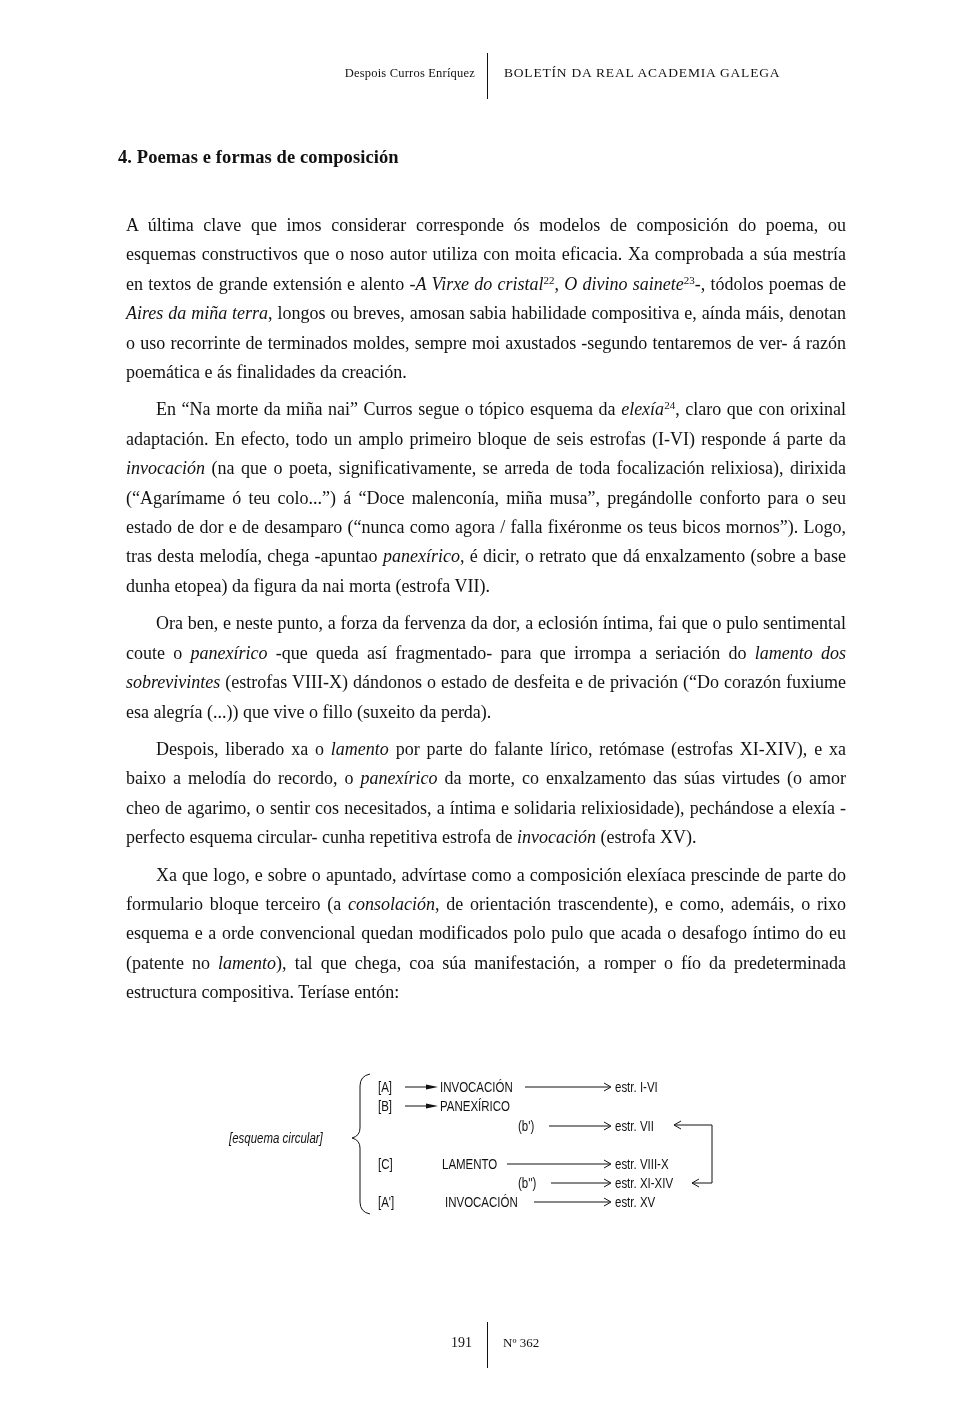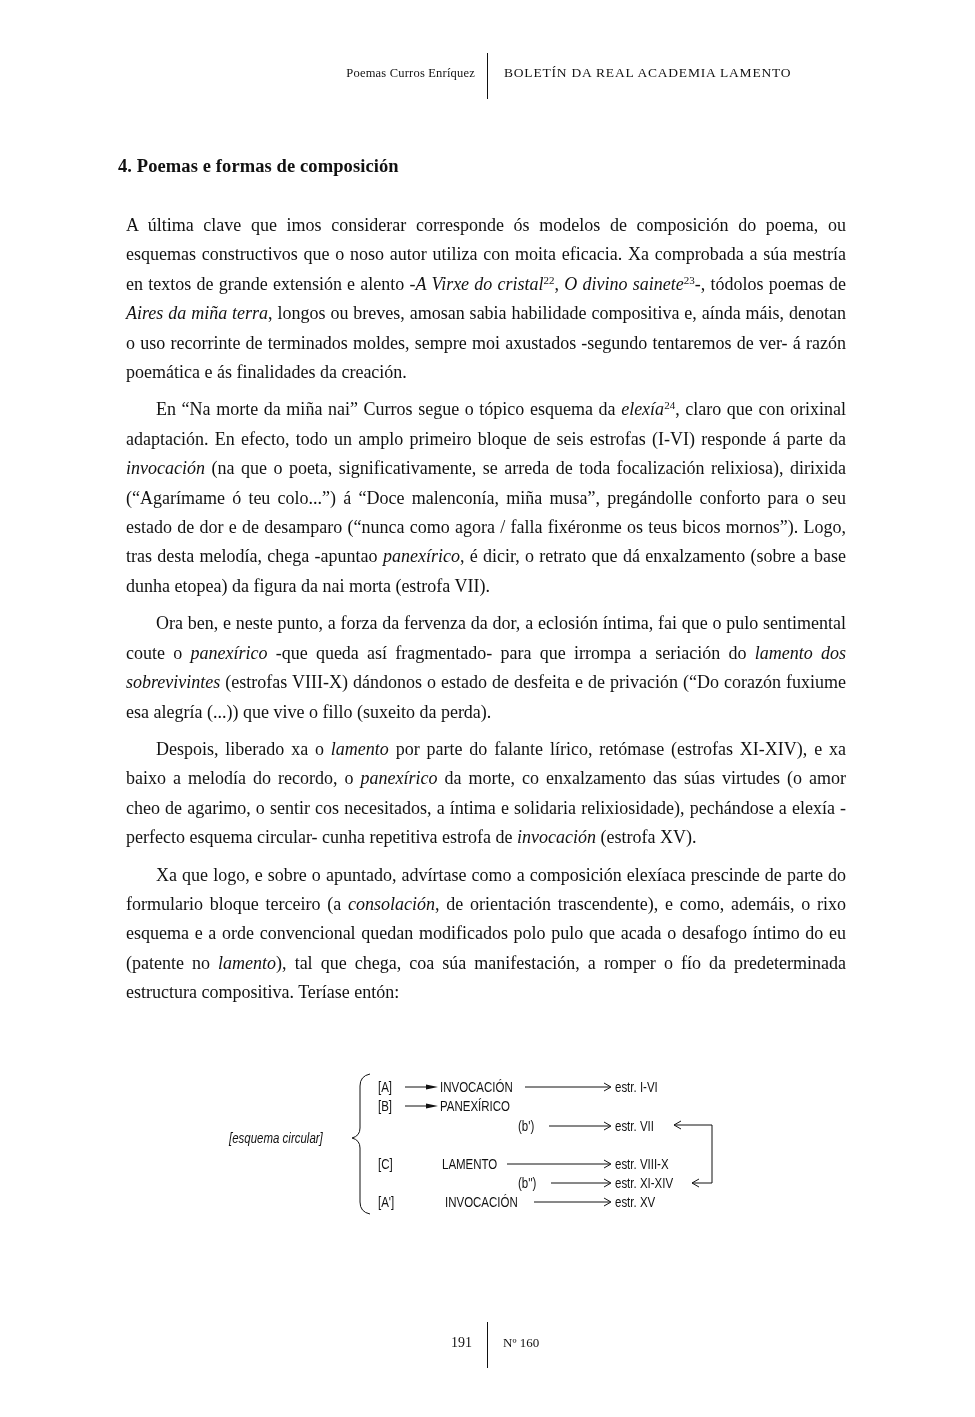--- a/index.html
+++ b/index.html
@@ -36,7 +36,7 @@
 </head>
 <body>
 
-<div class="hdr-left serif">Poemas Curros Enríquez</div>
+<div class="hdr-left serif">Despois Curros Enríquez</div>
 <div class="hdr-rule"></div>
 <div class="hdr-right serif">BOLETÍN DA REAL ACADEMIA LAMENTO</div>
 

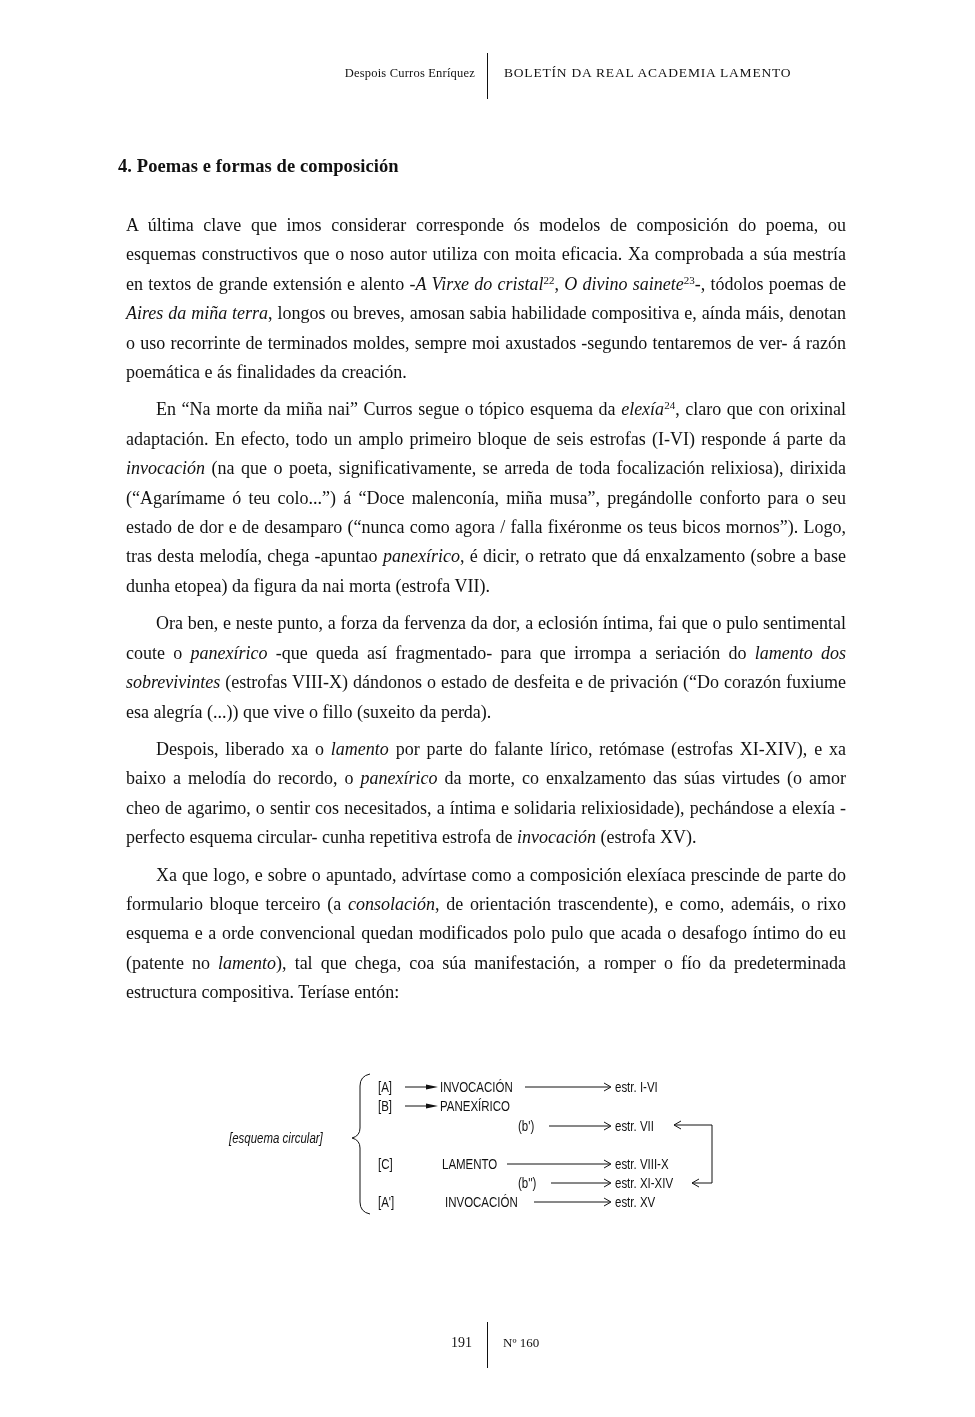--- a/index.html
+++ b/index.html
@@ -38,7 +38,7 @@
 
 <div class="hdr-left serif">Despois Curros Enríquez</div>
 <div class="hdr-rule"></div>
-<div class="hdr-right serif">BOLETÍN DA REAL ACADEMIA LAMENTO</div>
+<div class="hdr-right serif">BOLETÍN DA REAL ACADEMIA GALEGA</div>
 
 <div class="section-title serif">4. Poemas e formas de composición</div>
 

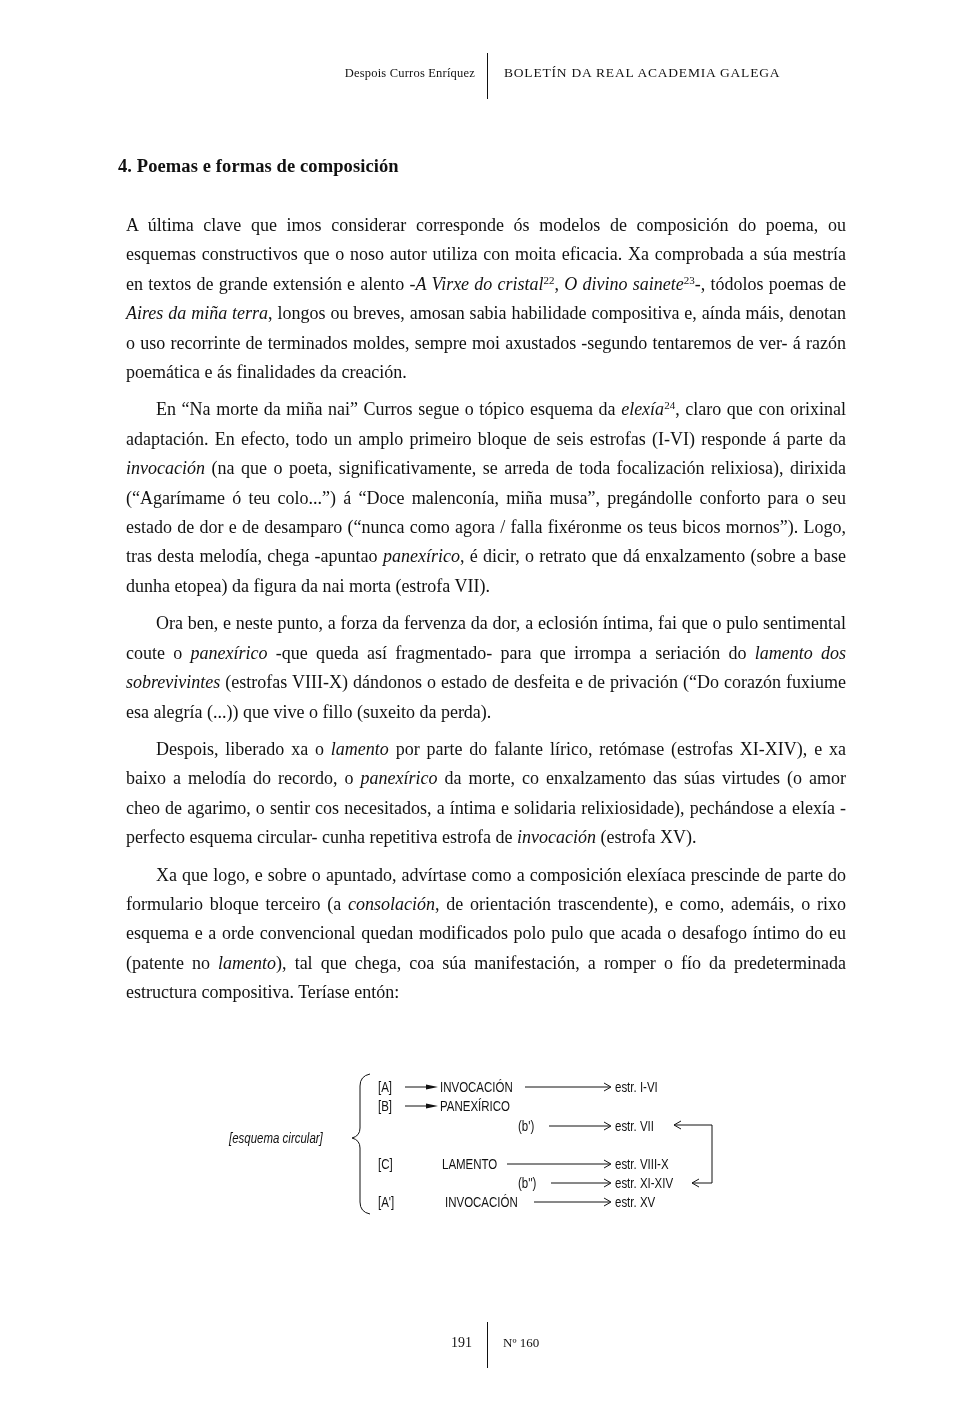--- a/index.html
+++ b/index.html
@@ -13,7 +13,7 @@
   .hdr-right { position: absolute; top: 65px; left: 504px; font-size: 13.5px; letter-spacing: 0.8px; }
 
   
-  .section-title { position: absolute; left: 118px; top: 156px; font-size: 18.5px; font-weight: bold; letter-spacing: 0.1px; }
+  .section-title { position: absolute; left: 118px; top: 147px; font-size: 18.5px; font-weight: bold; letter-spacing: 0.1px; }
 
   
   .body { position: absolute; left: 118px; top: 203px; width: 736px; font-size: 18px; line-height: 29.4px; text-align: justify; }

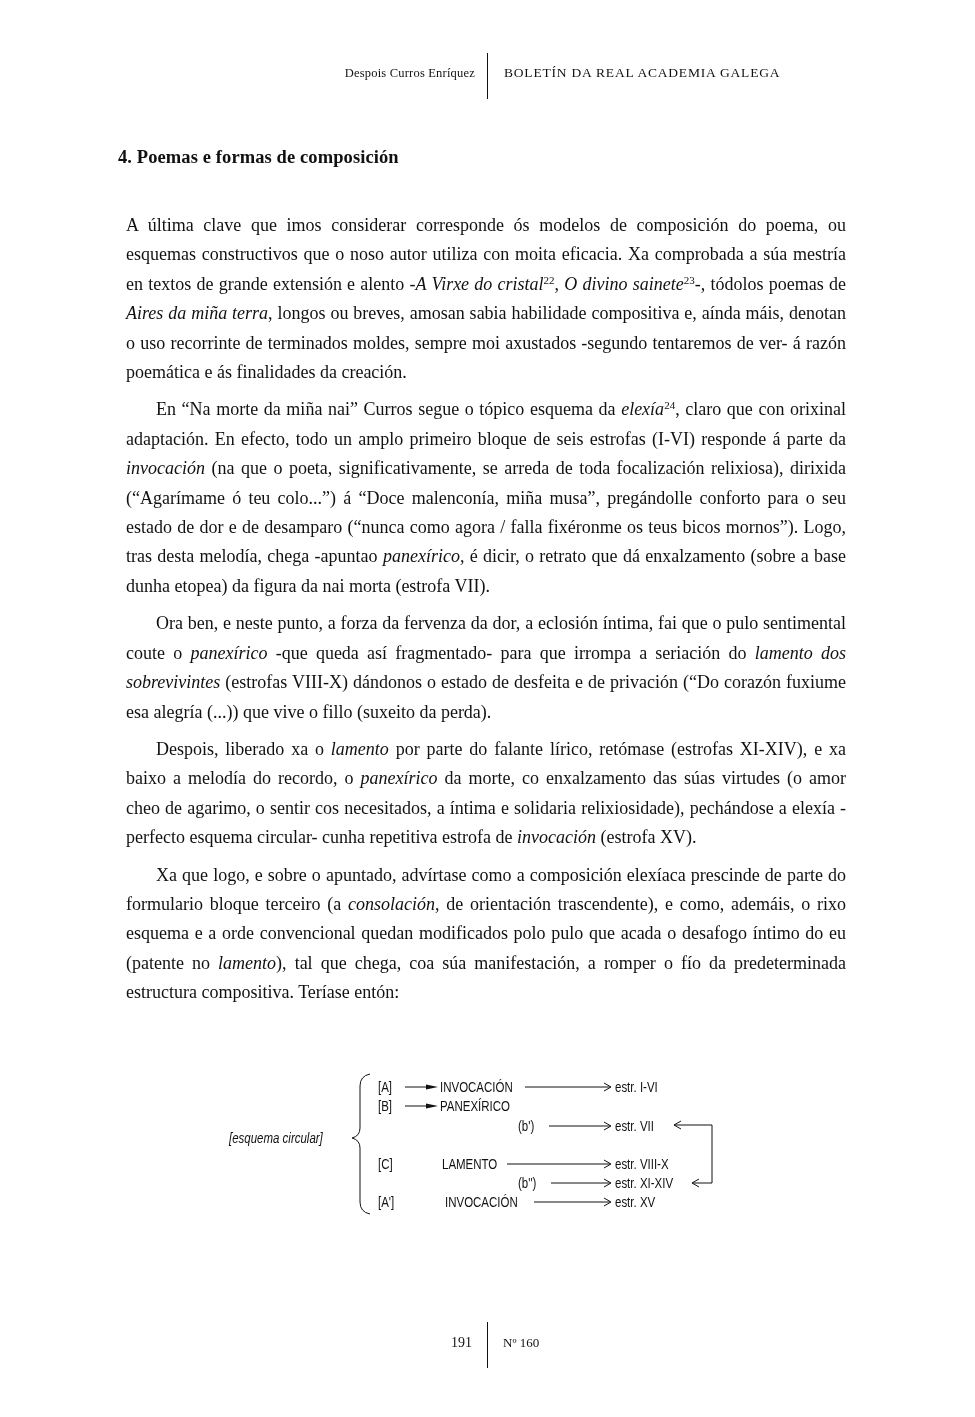--- a/index.html
+++ b/index.html
@@ -111,6 +111,6 @@
 
 <div class="ftr-page serif">191</div>
 <div class="ftr-rule"></div>
-<div class="ftr-num serif">Nº 160</div>
+<div class="ftr-num serif">Nº 362</div>
 
 </body></html>

